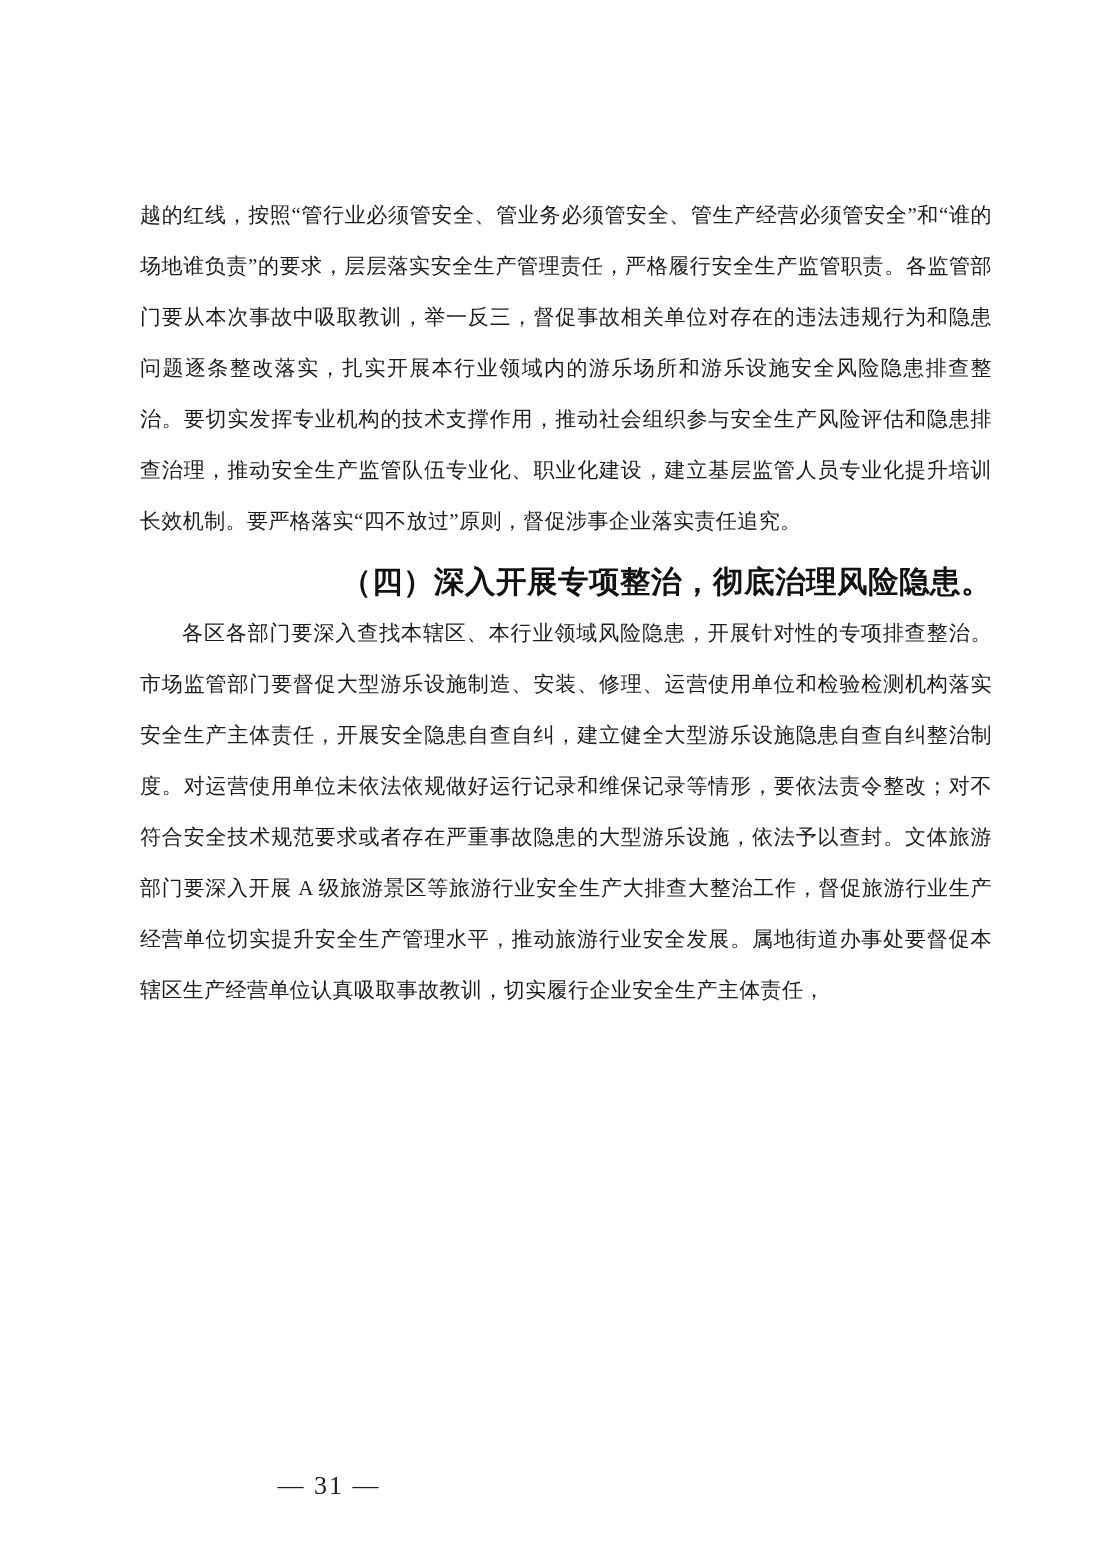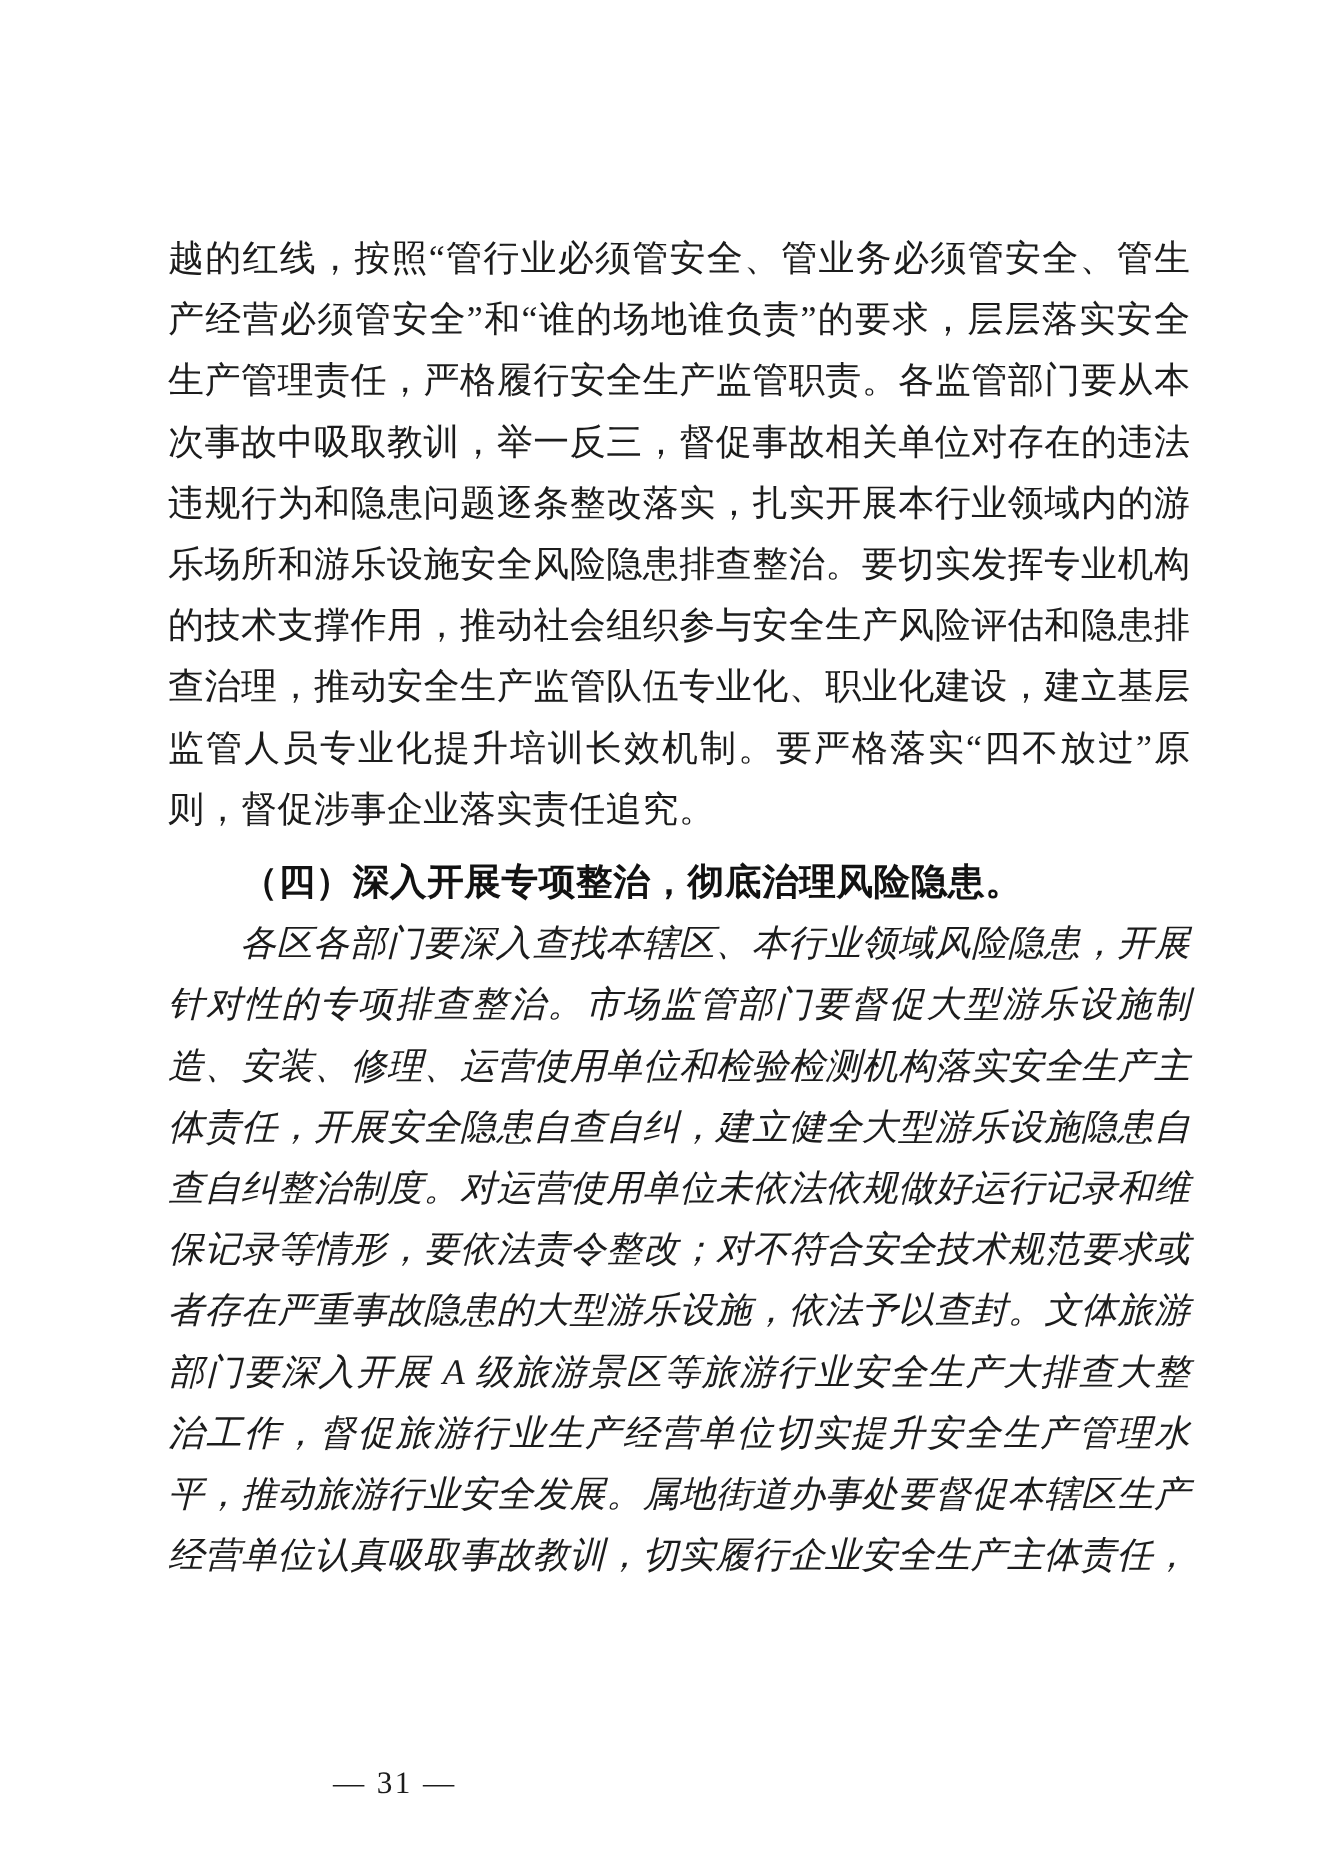--- a/index.html
+++ b/index.html
@@ -26,7 +26,7 @@
   }
   p.para {
     margin: 0;
-    font-size: 30px;
+    font-size: 21px;
     line-height: 51px;
     letter-spacing: 0.4px;
     text-align: justify;

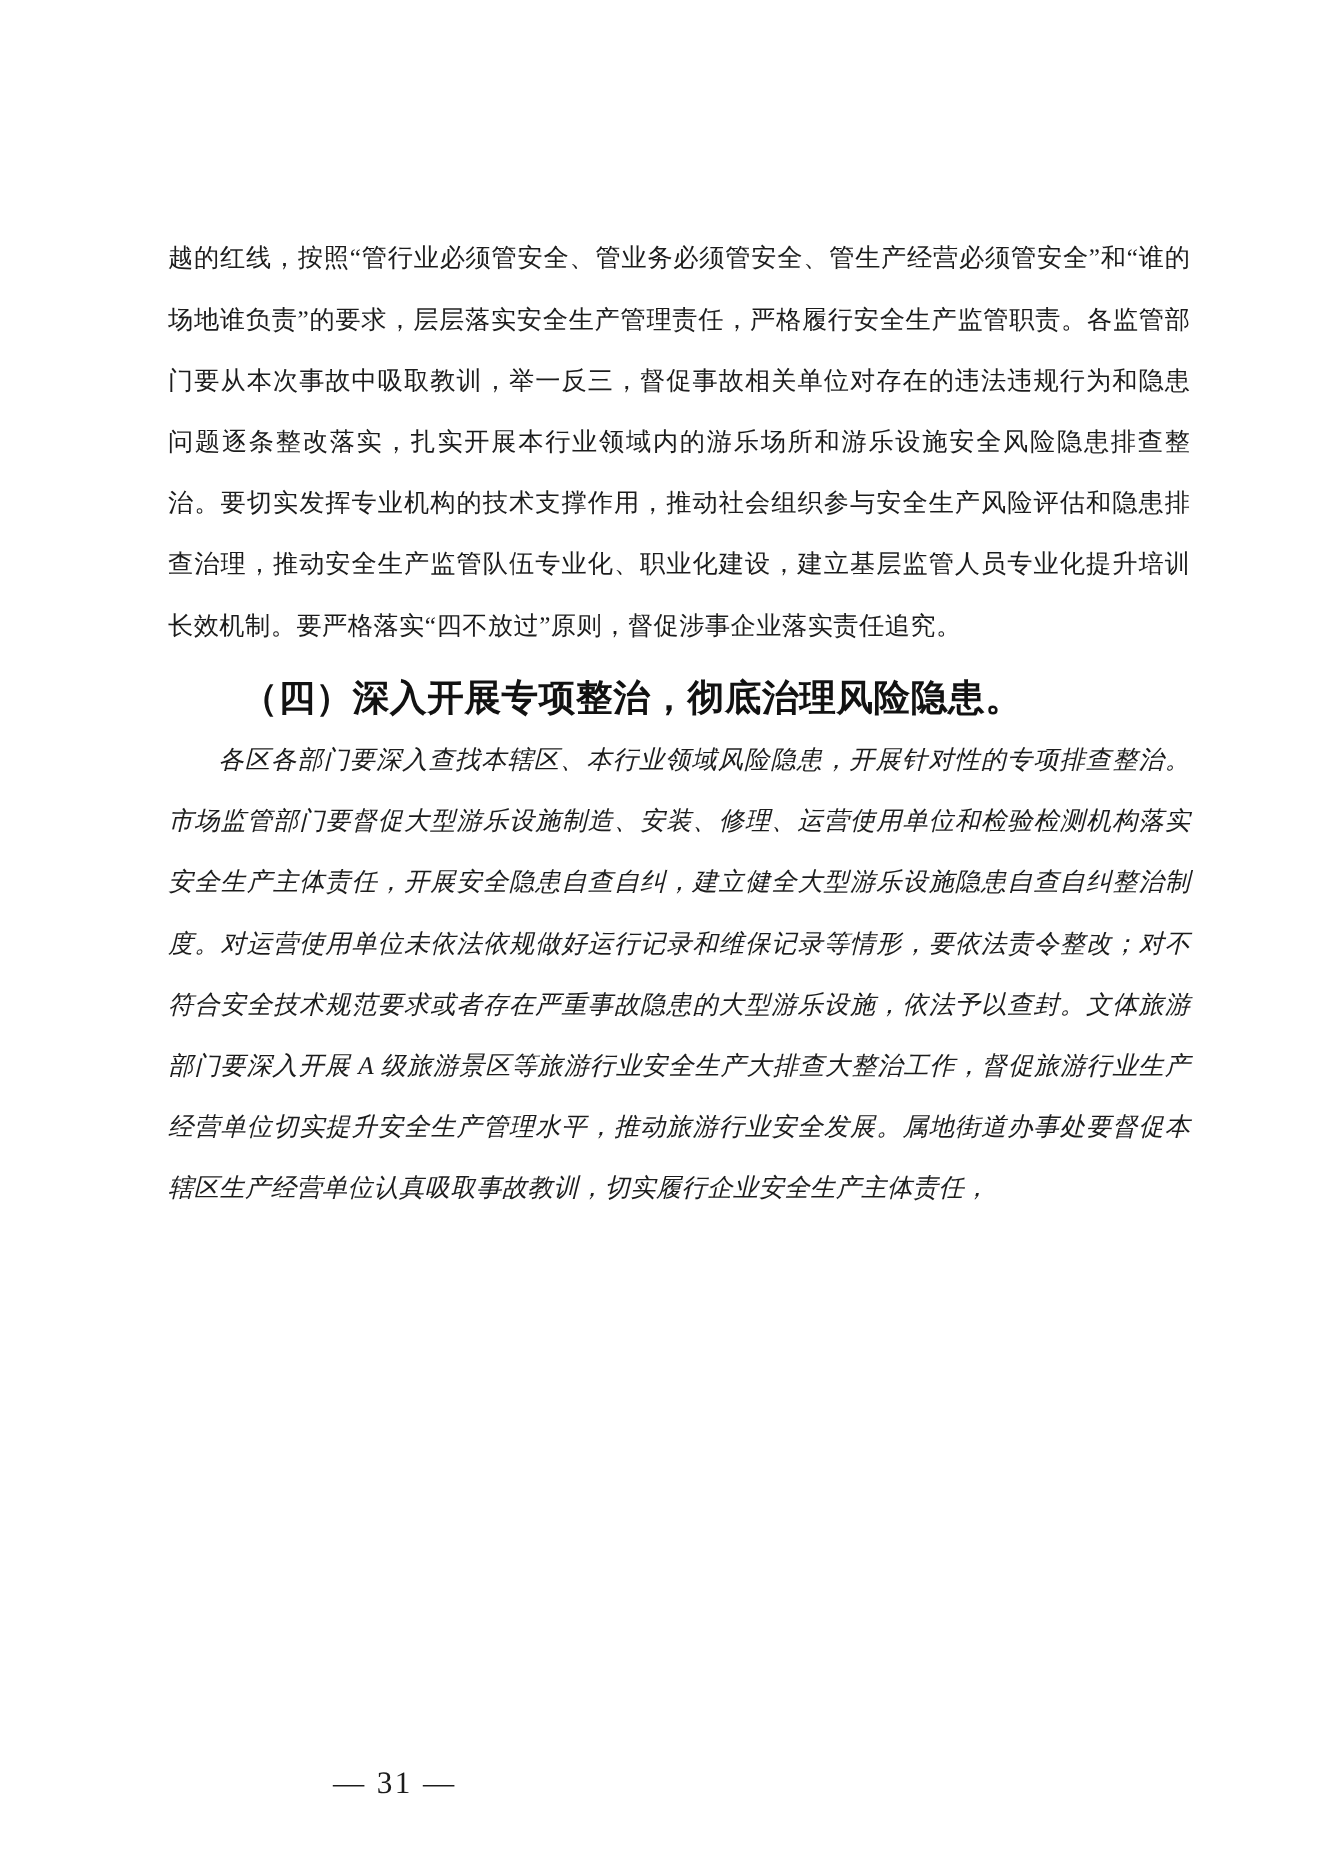--- a/index.html
+++ b/index.html
@@ -46,6 +46,7 @@
     letter-spacing: 0.5px;
     text-indent: 2em;
     color: #121212;
+    text-align: right;
   }
   .page-number {
     position: absolute;

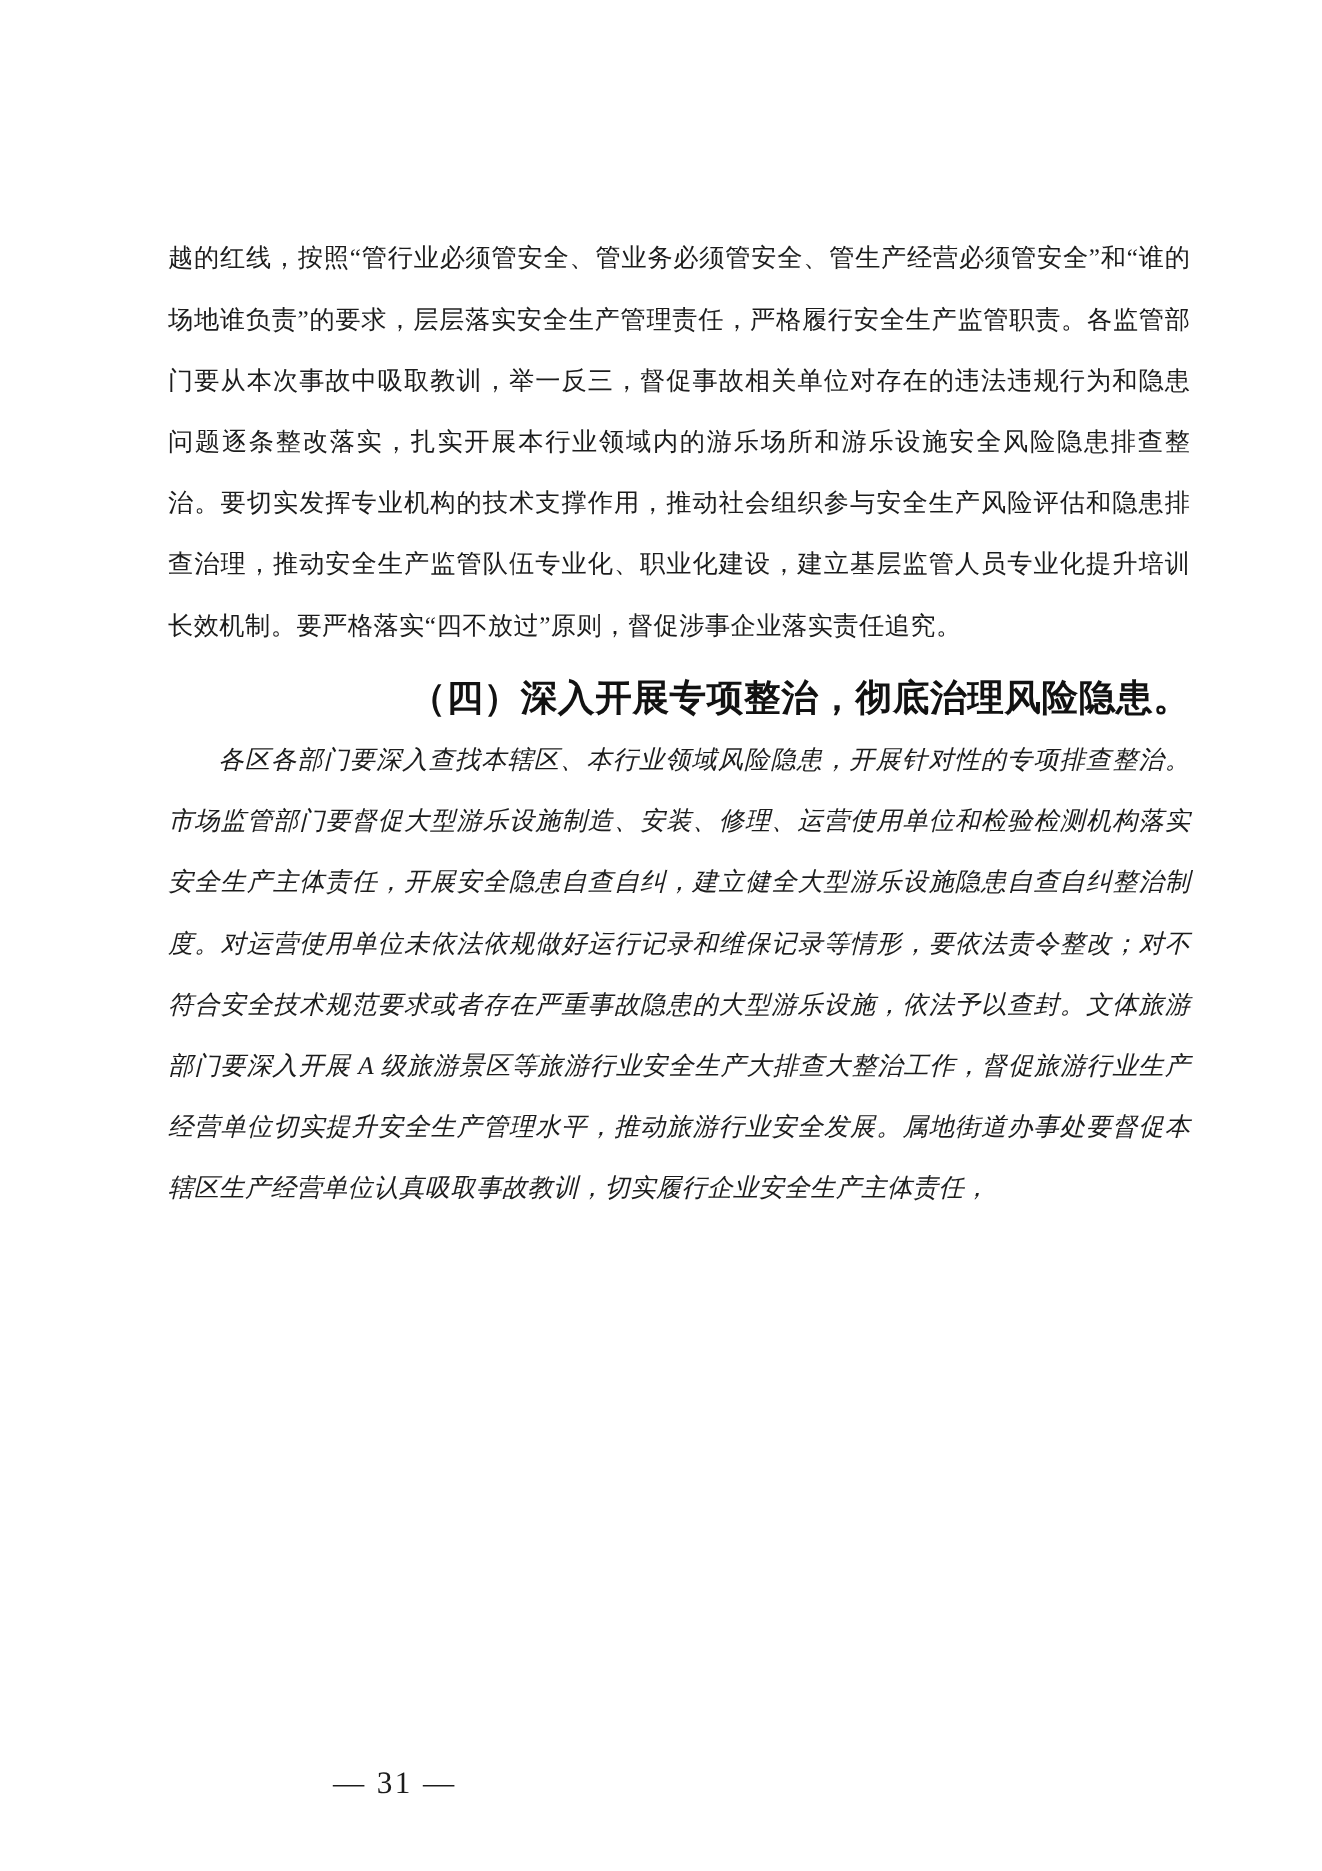--- a/index.html
+++ b/index.html
@@ -35,7 +35,6 @@
   }
   p.para.indent {
     text-indent: 2em;
-    font-style: italic;
   }
   p.heading {
     margin: 10px 0 0 0;

